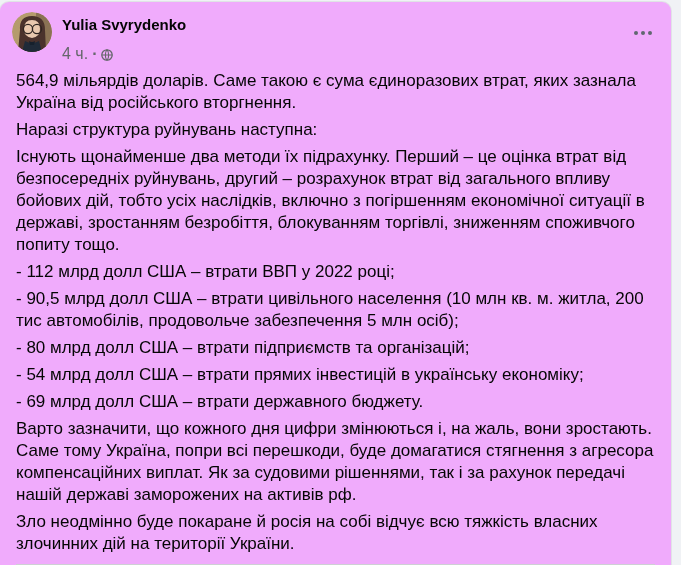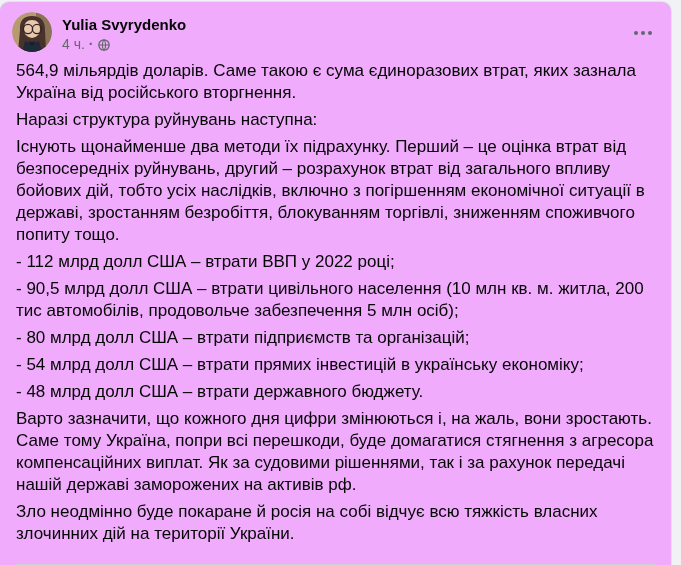--- a/index.html
+++ b/index.html
@@ -42,8 +42,8 @@
   .meta-row {
     display: flex;
     align-items: center;
-    margin-top: 2px;
-    font-size: 14px;
+    margin-top: 12px;
+    font-size: 16px;
     color: #65676b;
     line-height: 16px;
   }

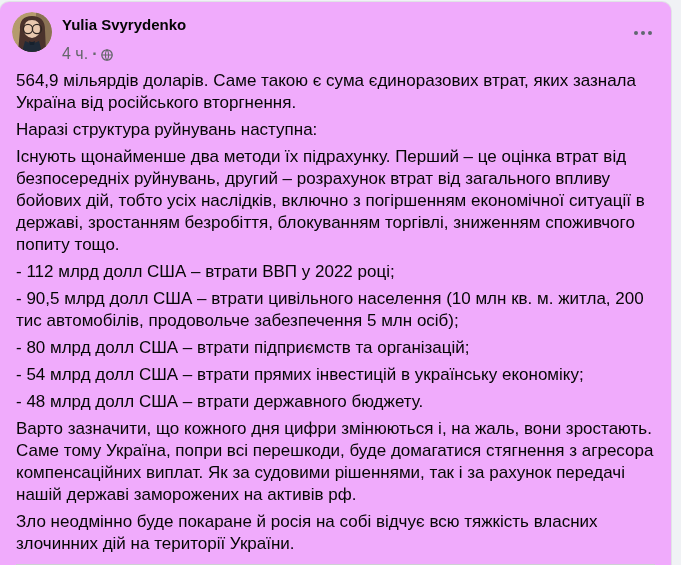--- a/index.html
+++ b/index.html
@@ -143,7 +143,7 @@
     <p>- 90,5 млрд долл США – втрати цивільного населення (10 млн кв. м. житла, 200 тис автомобілів, продовольче забезпечення 5 млн осіб);</p>
     <p>- 80 млрд долл США – втрати підприємств та організацій;</p>
     <p>- 54 млрд долл США – втрати прямих інвестицій в українську економіку;</p>
-    <p>- 48 млрд долл США – втрати державного бюджету.</p>
+    <p>- 69 млрд долл США – втрати державного бюджету.</p>
     <p>Варто зазначити, що кожного дня цифри змінюються і, на жаль, вони зростають. Саме тому Україна, попри всі перешкоди, буде домагатися стягнення з агресора компенсаційних виплат. Як за судовими рішеннями, так і за рахунок передачі нашій державі заморожених на активів рф.</p>
     <p>Зло неодмінно буде покаране й росія на собі відчує всю тяжкість власних злочинних дій на території України.</p>
   </div>

